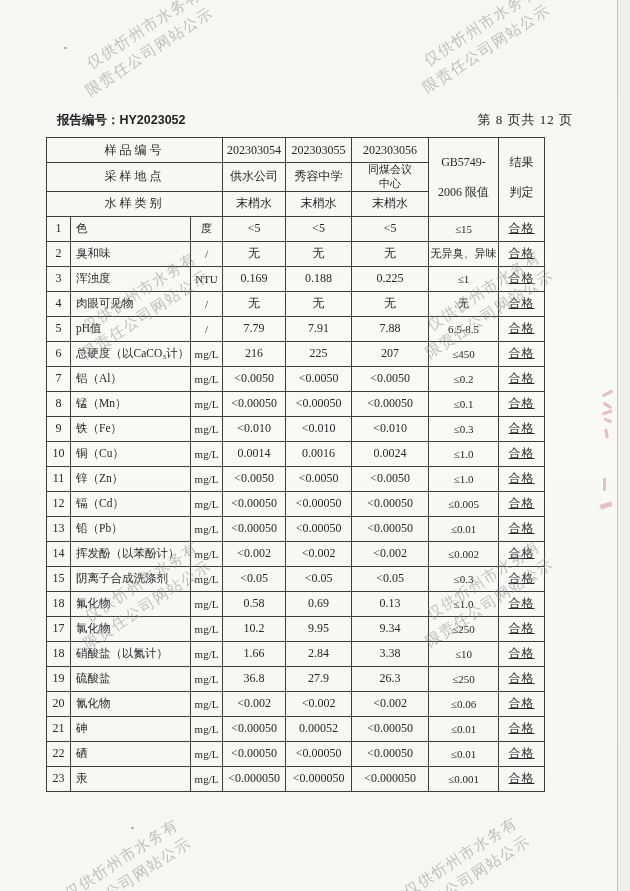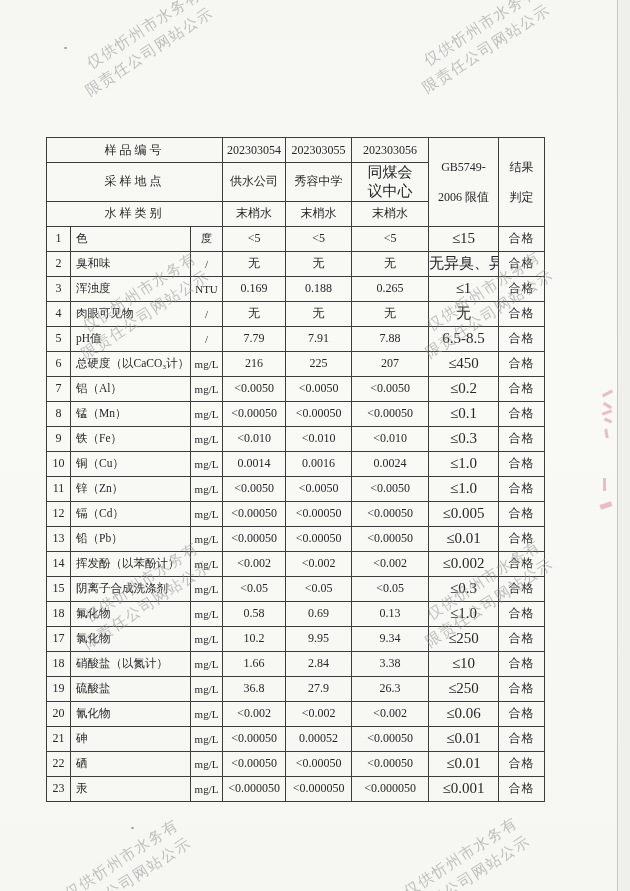--- a/index.html
+++ b/index.html
@@ -111,6 +111,10 @@
   <div class="wm" style="left:128px; top:868px;"><span>仅供忻州市水务有</span><span class="l2">限责任公司网站公示</span></div>
   <div class="wm" style="left:467px; top:866px;"><span>仅供忻州市水务有</span><span class="l2">限责任公司网站公示</span></div>
 
+  <div class="meta-line">
+    <span class="report-no"><span>报告编号：</span><span>HY2023052</span></span>
+    <span class="page-info">第 8 页共 12 页</span>
+  </div>
 
   <table class="report">
     <colgroup>

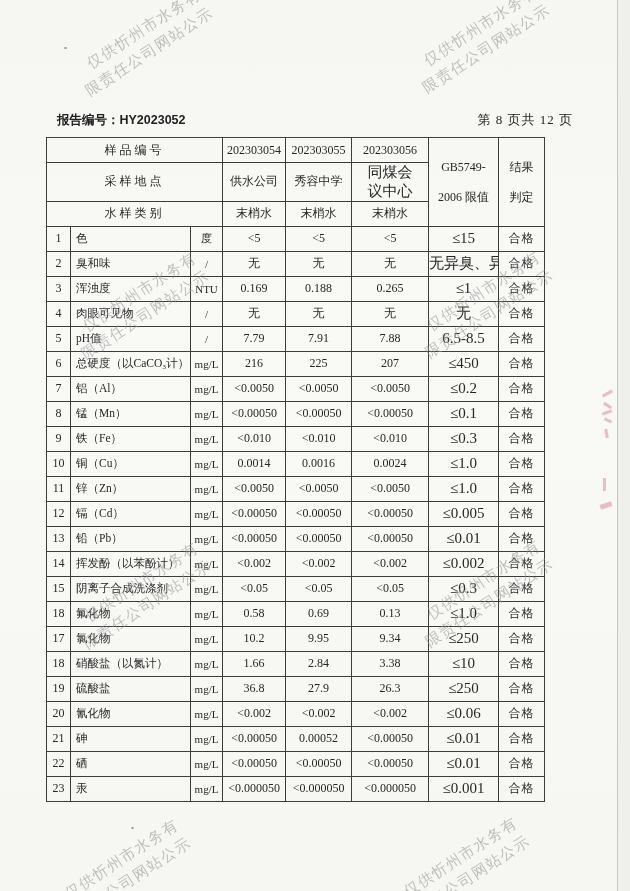--- a/index.html
+++ b/index.html
@@ -80,7 +80,7 @@
   .two-line { line-height: 30px; white-space: normal; }
   .loc-wrap {
     display: inline-block; width: 54px;
-    font-size: 15px; line-height: 1.25; white-space: normal;
+    font-size: 11px; line-height: 1.25; white-space: normal;
     vertical-align: middle;
   }
   

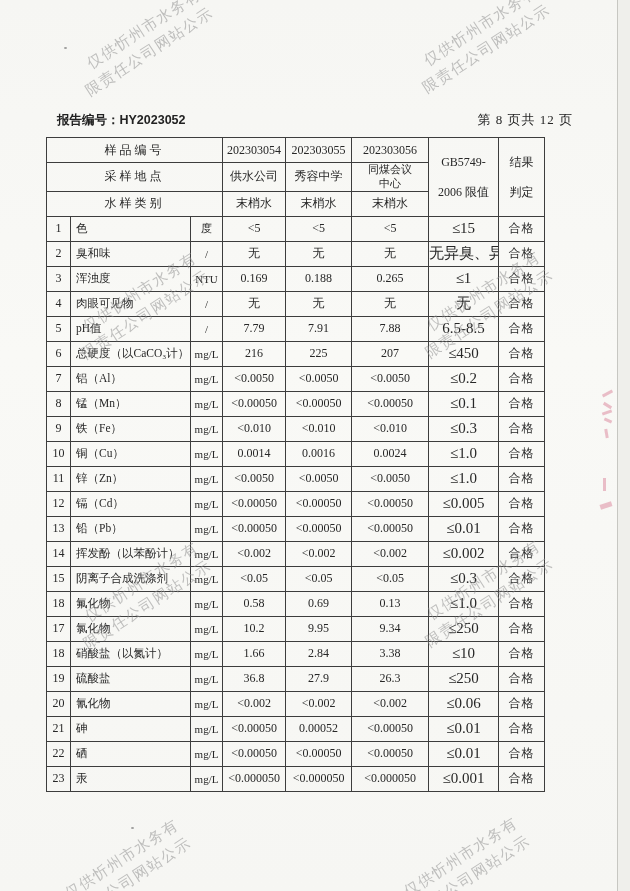--- a/index.html
+++ b/index.html
@@ -75,7 +75,7 @@
   .hdr-label { letter-spacing: 3px; }
   .c-name { text-align: left !important; padding-left: 5px; font-size: 11.5px; }
   .c-unit { font-size: 11px; }
-  .c-limit { font-size: 15px; }
+  .c-limit { font-size: 11px; }
   .c-result { letter-spacing: 1px; }
   .two-line { line-height: 30px; white-space: normal; }
   .loc-wrap {

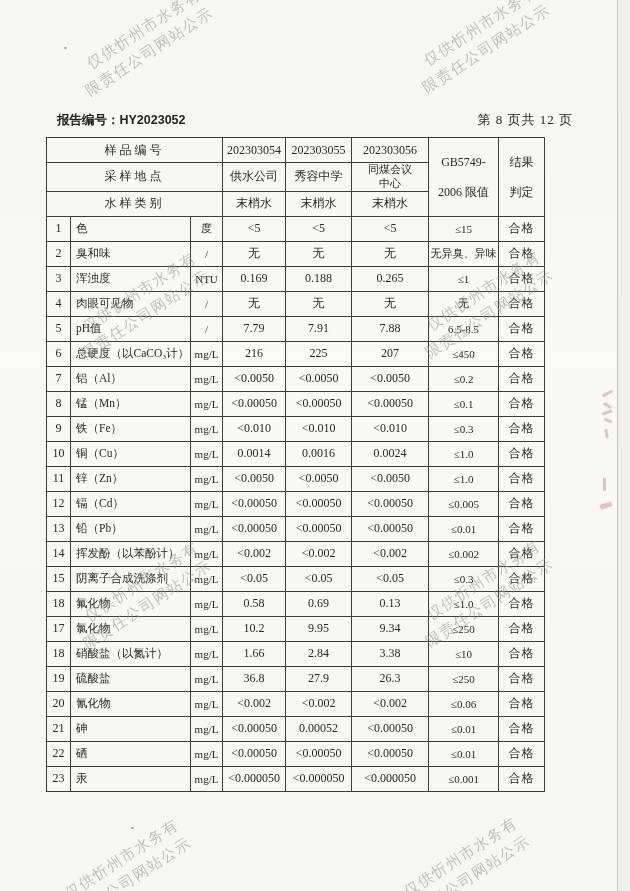--- a/index.html
+++ b/index.html
@@ -76,7 +76,7 @@
   .c-name { text-align: left !important; padding-left: 5px; font-size: 11.5px; }
   .c-unit { font-size: 11px; }
   .c-limit { font-size: 11px; }
-  .c-result { letter-spacing: 1px; }
+  .c-result { letter-spacing: 1px; text-decoration: underline; }
   .two-line { line-height: 30px; white-space: normal; }
   .loc-wrap {
     display: inline-block; width: 54px;

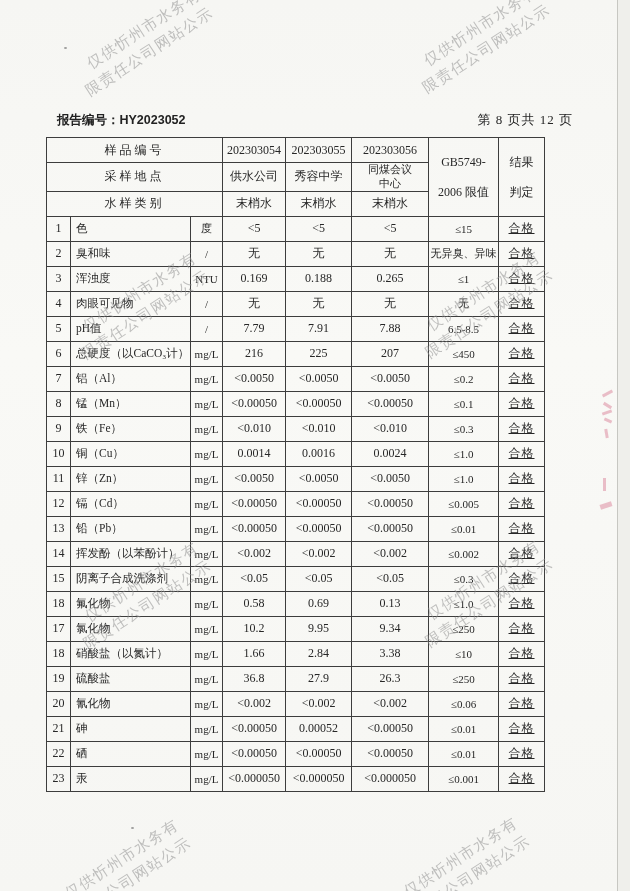--- a/index.html
+++ b/index.html
@@ -176,7 +176,7 @@
       <td class="c-unit">NTU</td>
       <td>0.169</td>
       <td>0.188</td>
-      <td>0.265</td>
+      <td>0.225</td>
       <td class="c-limit">≤1</td>
       <td class="c-result">合格</td>
     </tr>

